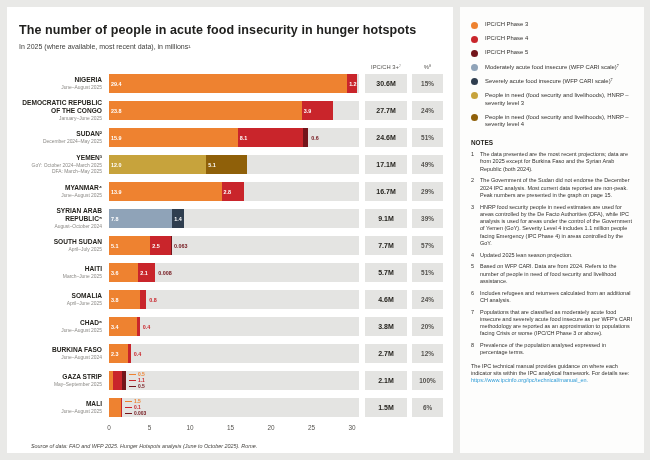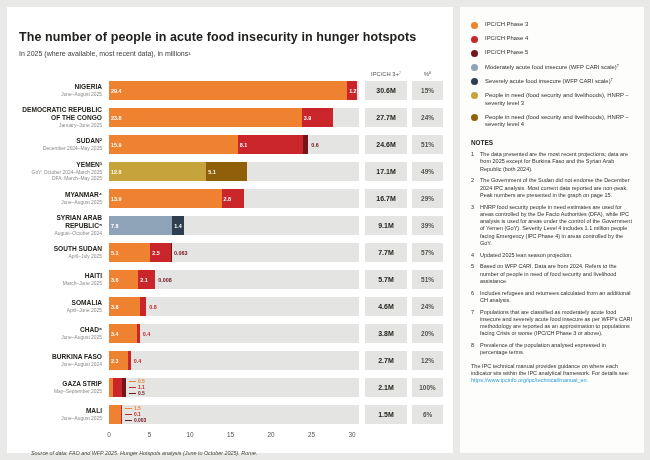--- a/index.html
+++ b/index.html
@@ -5,7 +5,7 @@
   * { margin:0; padding:0; box-sizing:border-box; }
   html,body { width:650px; height:460px; background:#e9e9e7; font-family:"Liberation Sans", sans-serif; overflow:hidden; }
   .stage { position:relative; width:650px; height:460px; }
-  .left-panel { position:absolute; left:7px; top:7px; width:446px; height:446px; background:#ffffff; padding:20px 8px 0 10px; }
+  .left-panel { position:absolute; left:7px; top:7px; width:446px; height:446px; background:#ffffff; padding:13px 8px 0 10px; }
   .right-panel { position:absolute; left:460px; top:7px; width:184px; height:446px; background:#fdfdfc; padding:14px 11px 0 11px; }
 
   .title { font-size:12.5px; font-weight:bold; color:#20201e; letter-spacing:.1px; margin:3px 0 0 2px; }

